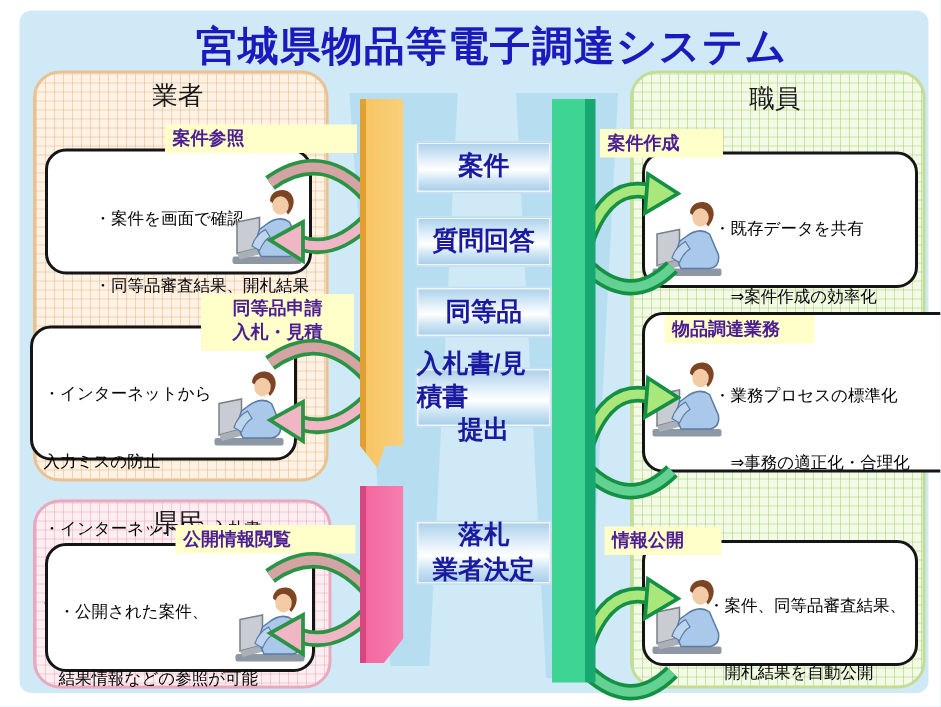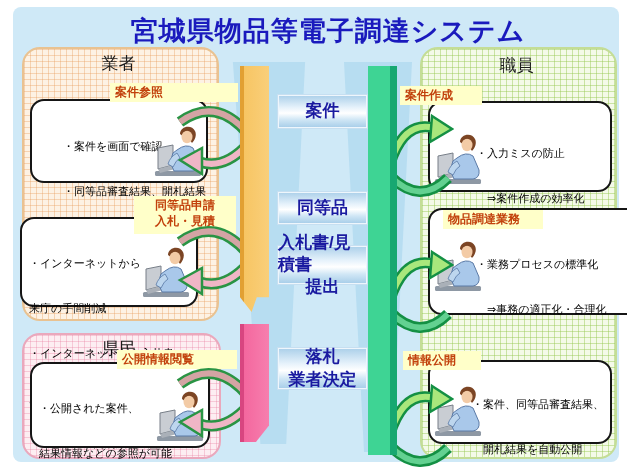--- a/index.html
+++ b/index.html
@@ -22,7 +22,7 @@
   .grp-header{position:absolute;font-size:17px;color:#1a1a1a;text-align:center;z-index:4;}
   .wbox{position:absolute;background:#ffffff;border:2.5px solid #151515;border-radius:14px;z-index:5;box-sizing:border-box;}
   .card-text{font-size:11px;color:#000;line-height:15px;white-space:pre;}
-  .ylabel{position:absolute;background:#ffffc9;color:#c2410c;font-weight:bold;font-size:12px;
+  .ylabel{position:absolute;background:#ffffc9;color:#4c1d95;font-weight:bold;font-size:12px;
           padding:2px 5px;line-height:1.3;z-index:6;box-sizing:border-box;}
   .arrow{position:absolute;z-index:7;}
   .bar{position:absolute;width:29px;z-index:8;}

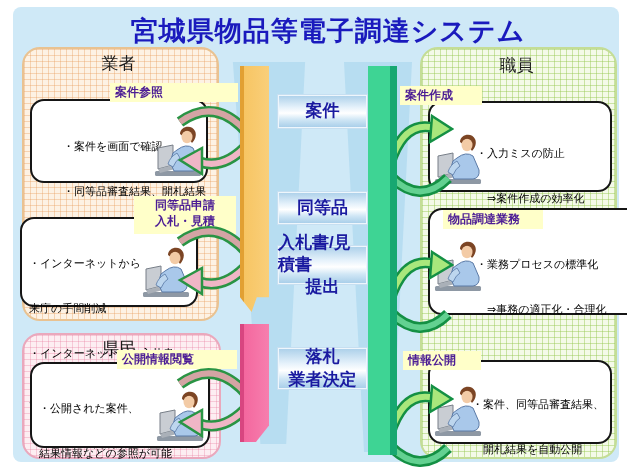--- a/index.html
+++ b/index.html
@@ -243,6 +243,9 @@
   <div class="btn" style="top:94px;height:35px;">
     <div>案件</div>
   </div>
+  <div class="btn" style="top:144px;height:34px;">
+    <div>質問回答</div>
+  </div>
   <div class="btn" style="top:191px;height:34px;">
     <div>同等品</div>
   </div>

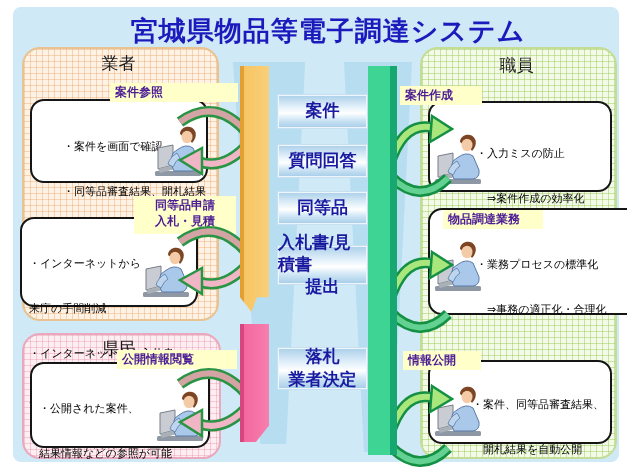--- a/index.html
+++ b/index.html
@@ -134,7 +134,7 @@
 
   <div class="wbox" style="left:428px;top:101px;width:184px;height:91px;">
     <div class="card-text" style="padding:13px 2px 2px 46px;">
-      <div>・入力ミスの防止</div>
+      <div>・既存データを共有</div>
       <div>　⇒案件作成の効率化</div>
       <div>　⇒入力ミスの防止</div>
     </div>

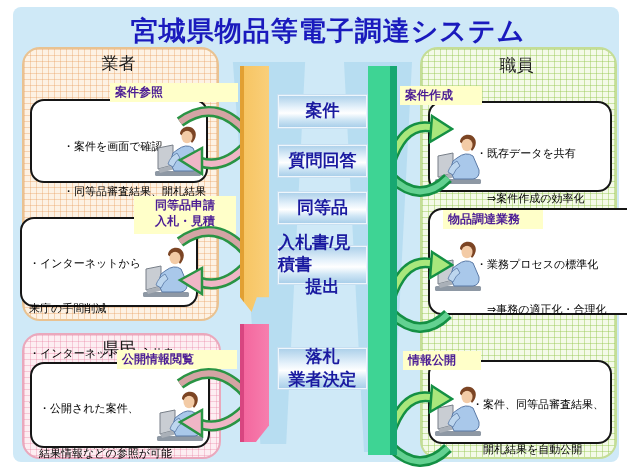--- a/index.html
+++ b/index.html
@@ -92,7 +92,7 @@
   <div class="wbox" style="left:20px;top:217px;width:178px;height:90px;">
     <div class="card-text" style="padding:7px 2px 2px 7px;">
       <div>・インターネットから</div>
-      <div>来庁の手間削減</div>
+      <div>入力ミスの防止</div>
       <div>・インターネットから入札書</div>
       <div>見積書を提出可能</div>
       <div>　⇒来庁の手間削減</div>

